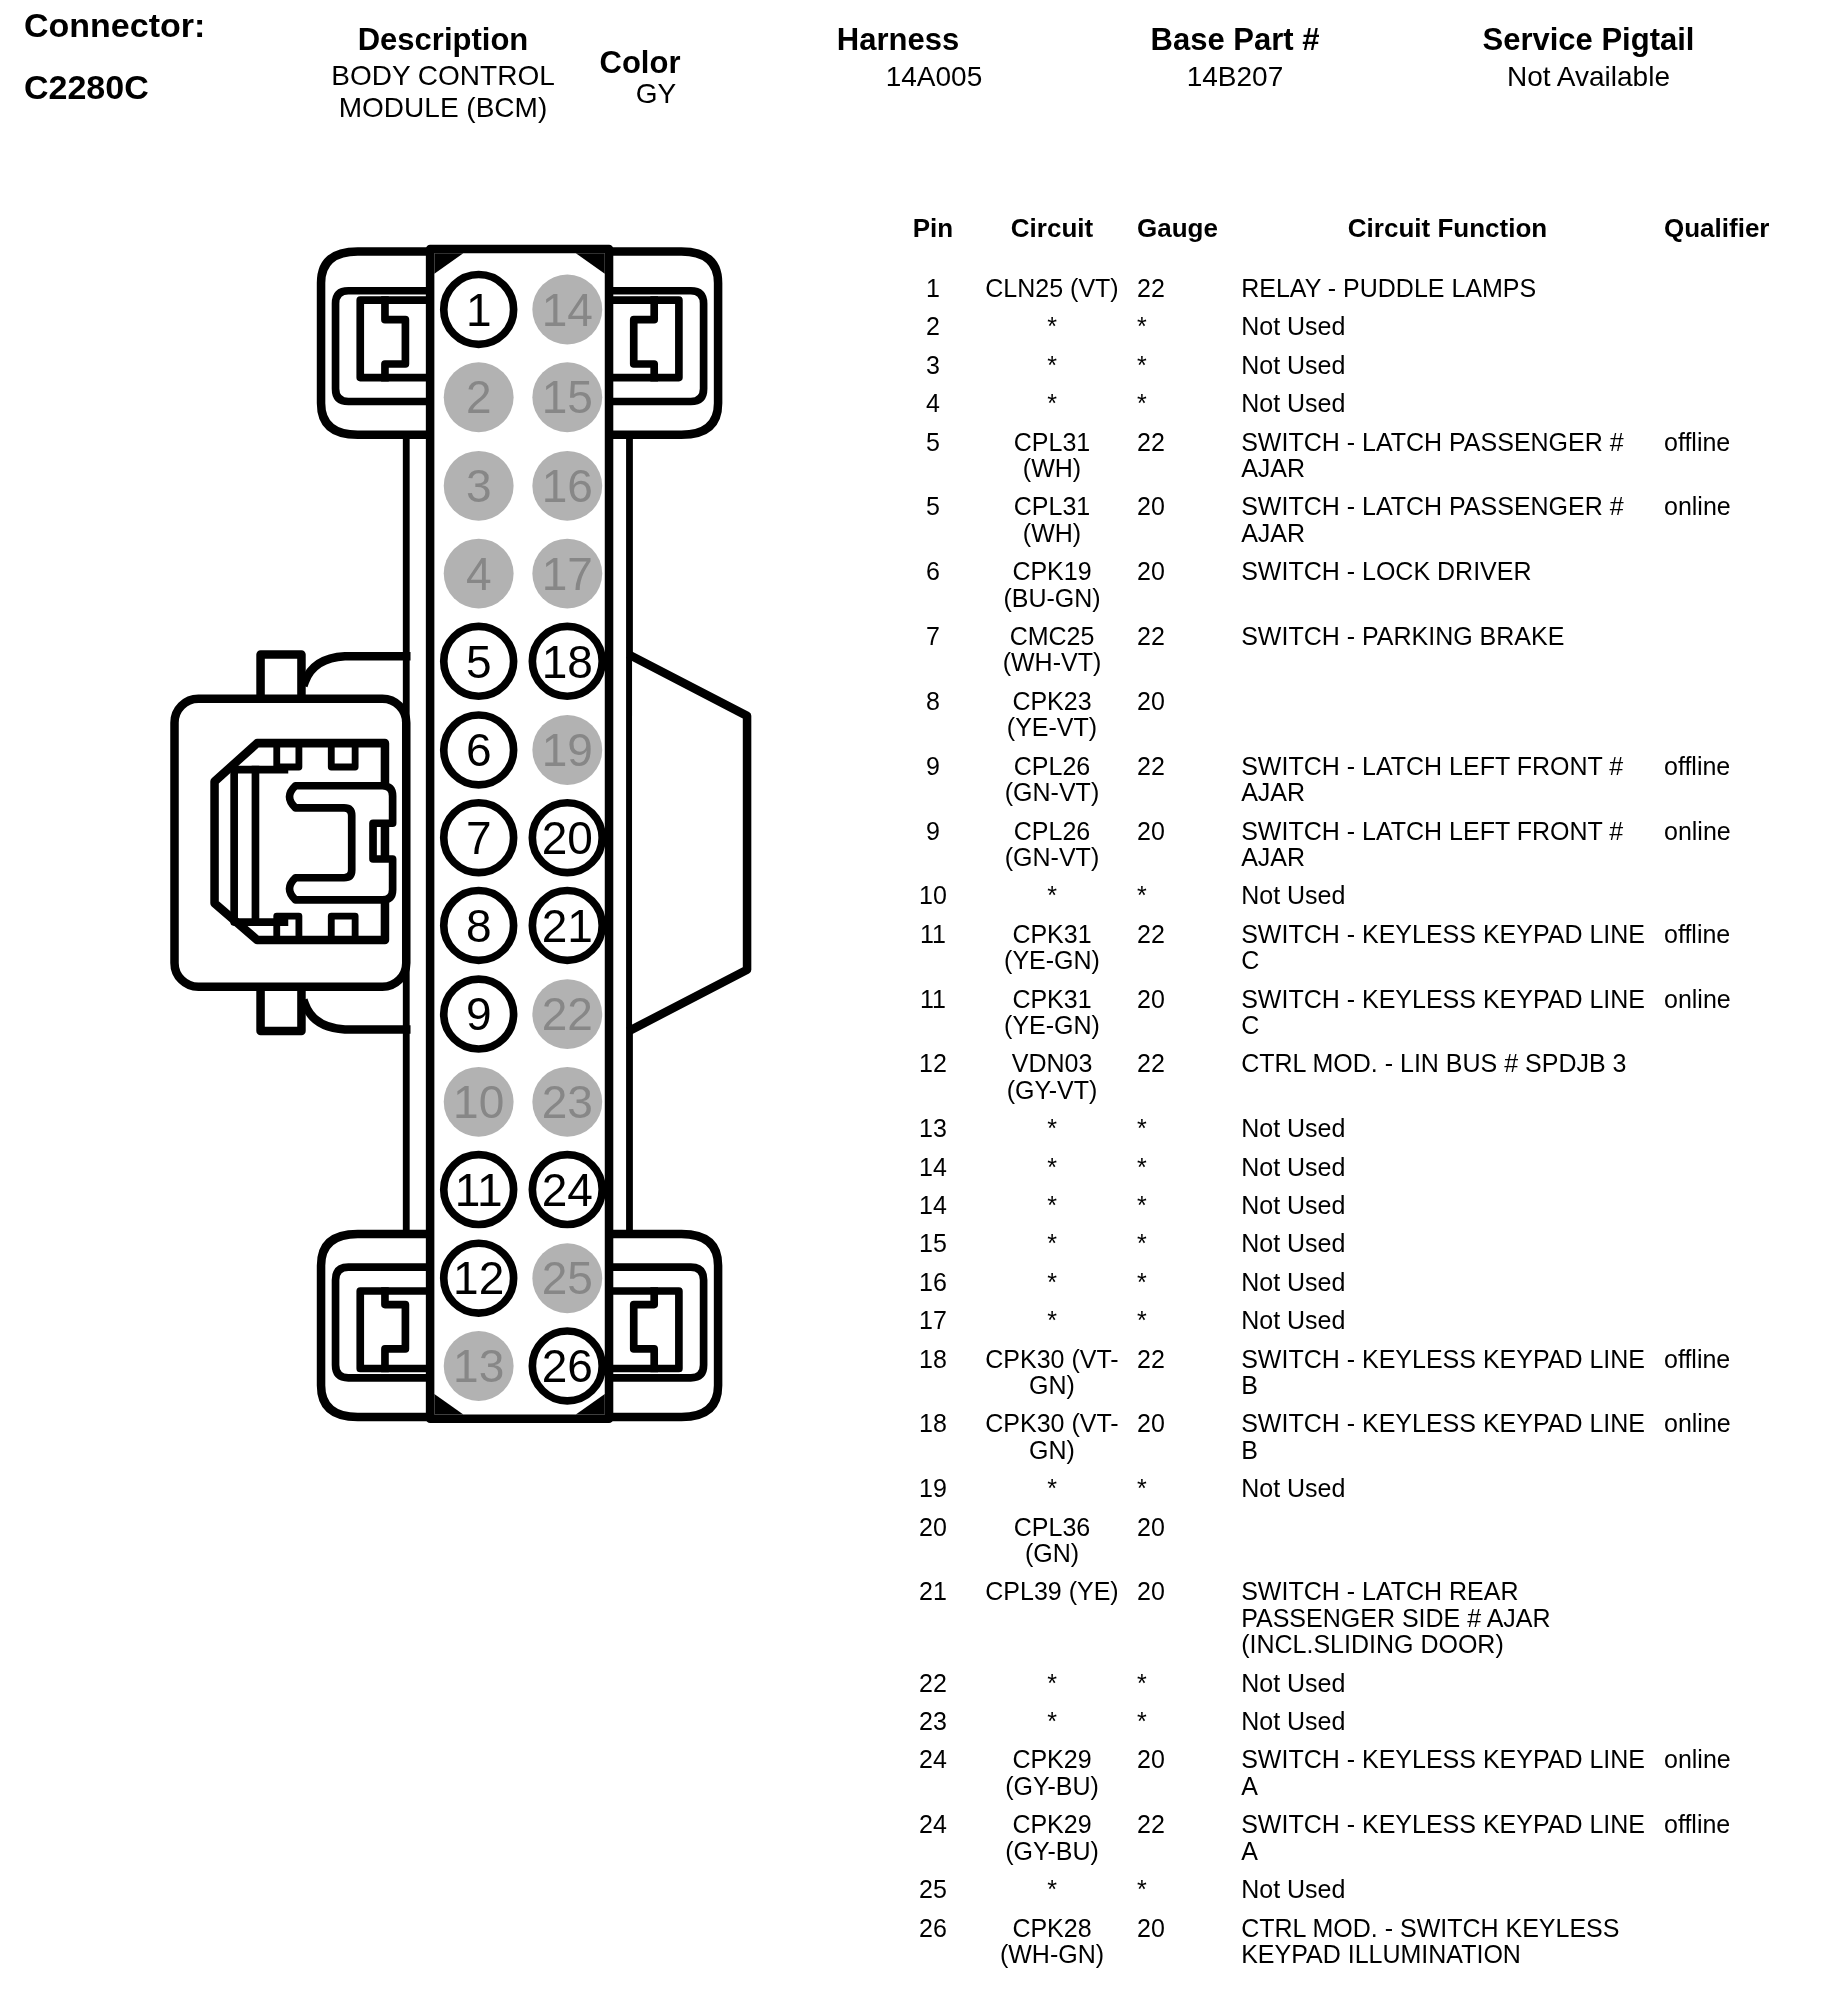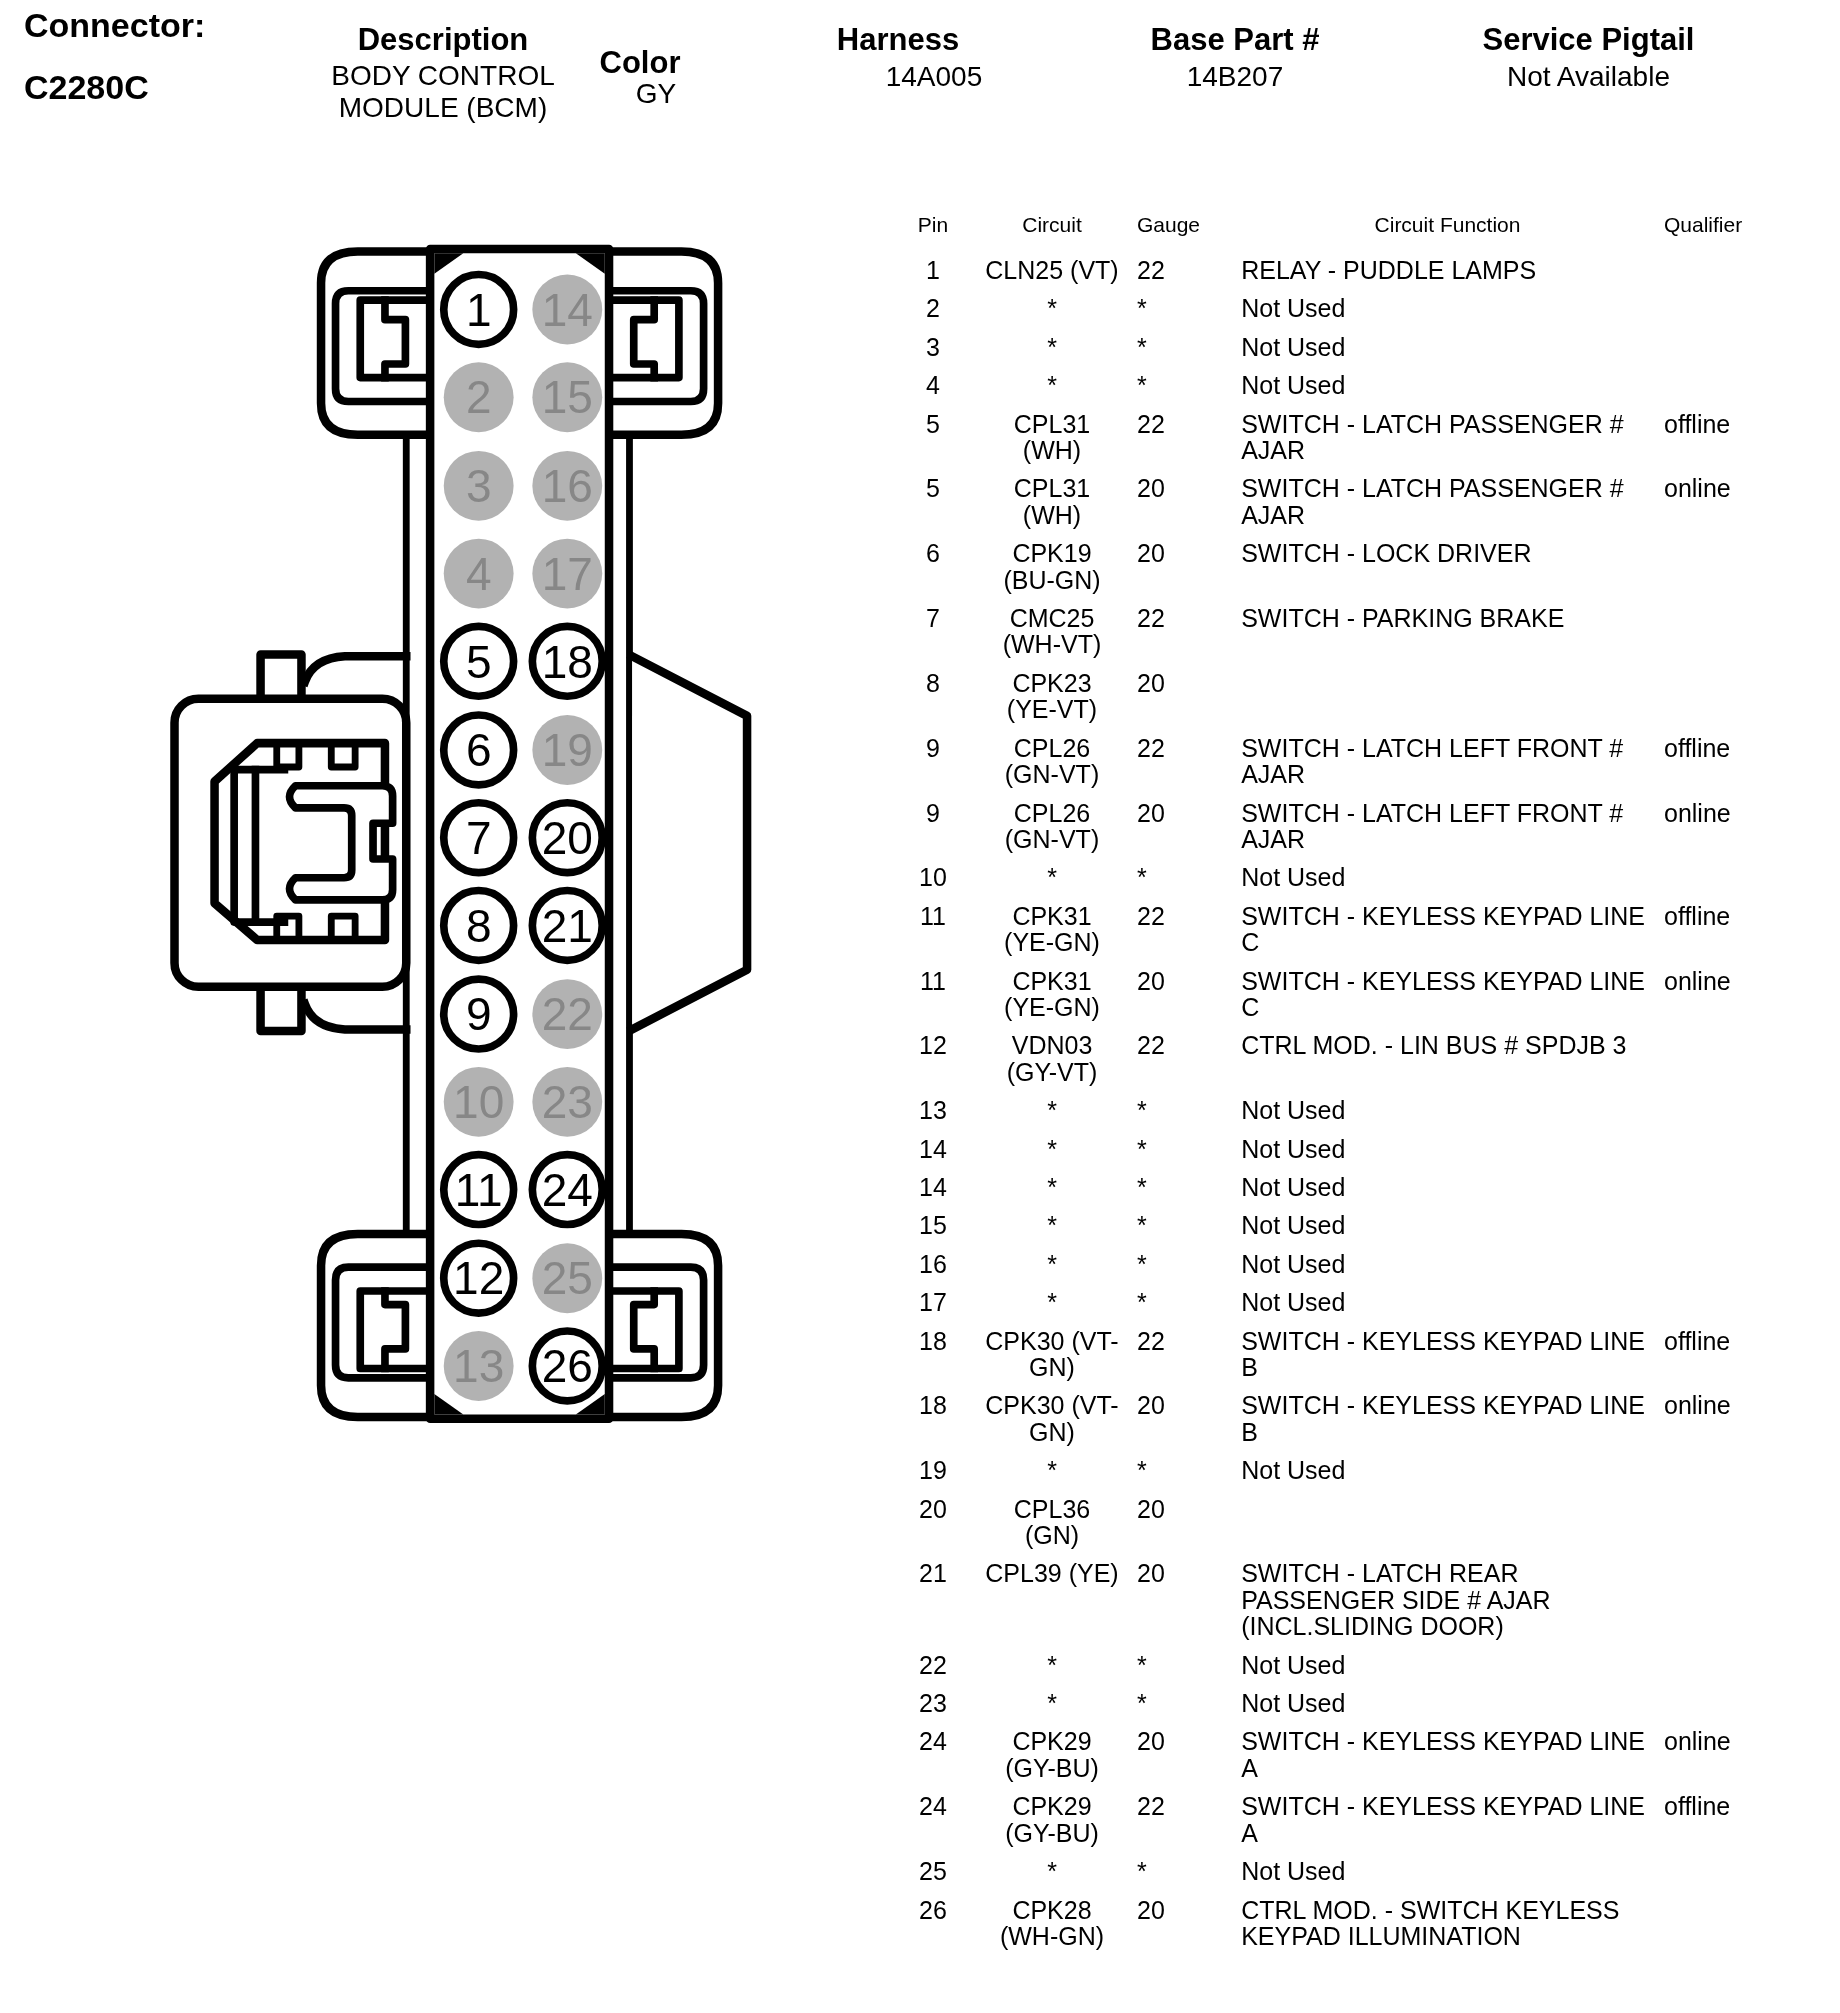--- a/index.html
+++ b/index.html
@@ -10,7 +10,7 @@
   .conn-label{font-weight:bold;font-size:34px;}
   
   #pin-table{position:absolute;left:899px;top:213px;width:942px;}
-  .thead{display:flex;font-weight:normal;font-size:21px;margin-bottom:8px;}
+  .thead{display:flex;font-weight:bold;font-size:26px;margin-bottom:19px;}
   .trow{display:flex;align-items:flex-start;padding-top:12px;font-size:25px;line-height:26.4px;}
   .c-pin{width:68px;text-align:center;flex:none;}
   .c-circuit{width:170px;text-align:center;flex:none;white-space:pre-line;}

